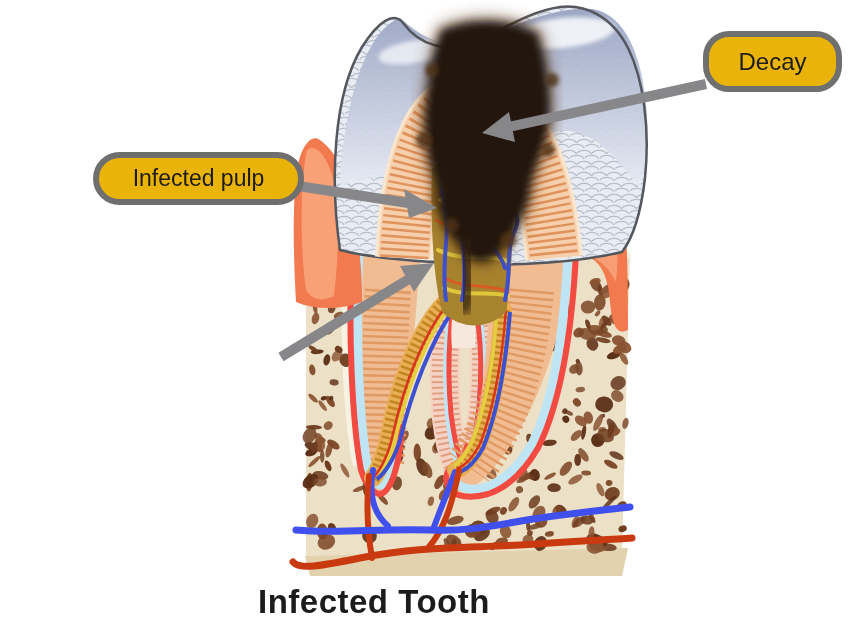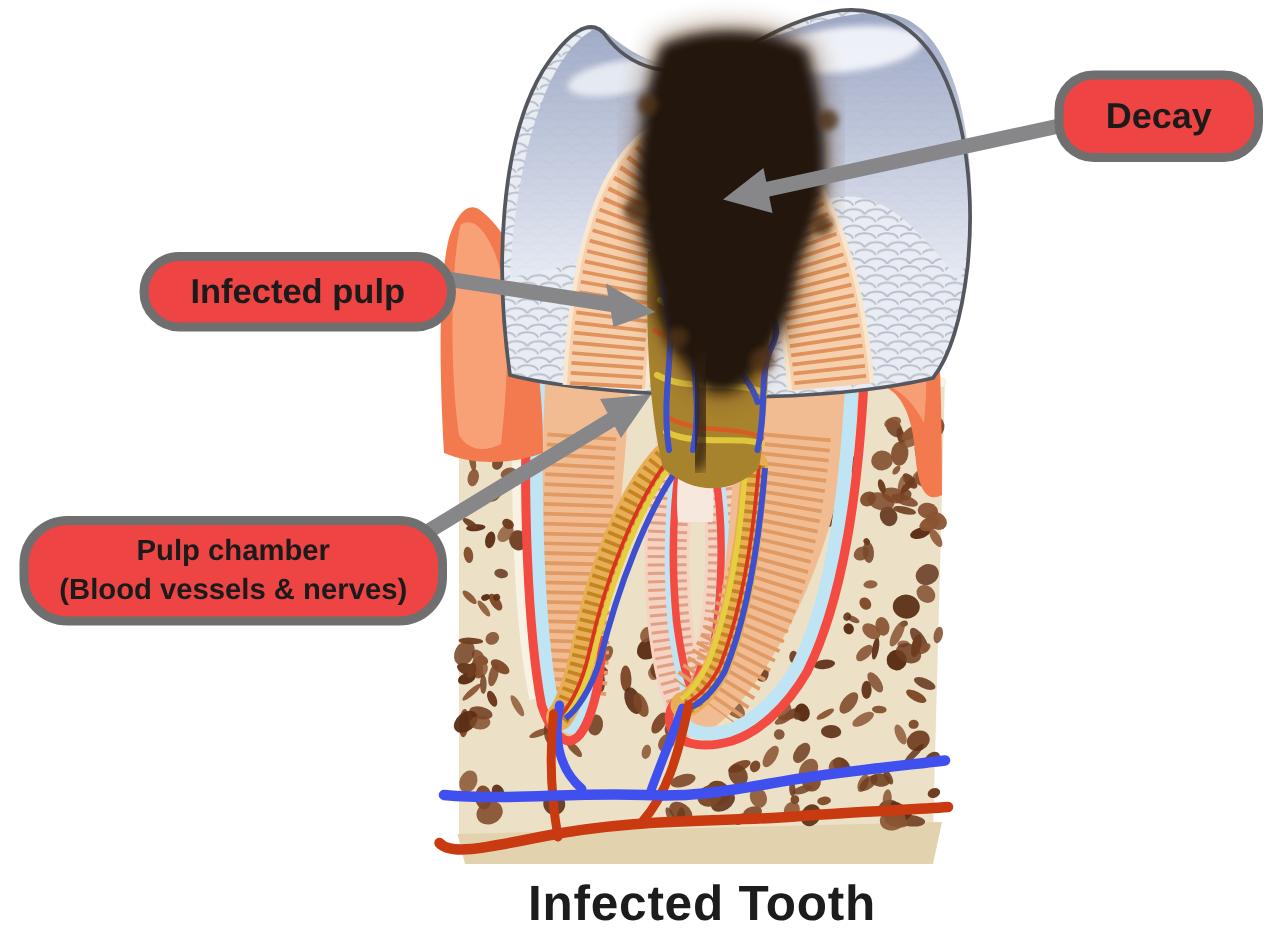--- a/index.html
+++ b/index.html
@@ -10,9 +10,9 @@
   .stage svg{position:absolute;left:0;top:0;}
   .callout{
     position:absolute;box-sizing:border-box;
-    background:#ef4444;border:6px solid #6f6f6f;color:#1b1b1b;
-    font-weight:bold;display:flex;flex-direction:column;
-    align-items:center;justify-content:center;text-align:center;margin-top:16px;
+    background:#eab308;border:6px solid #6f6f6f;color:#1b1b1b;
+    font-weight:normal;display:flex;flex-direction:column;
+    align-items:center;justify-content:center;text-align:center;
   }
   #callout-decay{left:703px;top:31px;width:139px;height:61px;border-radius:26px;font-size:24px;}
   #callout-infected-pulp{left:93px;top:152px;width:211px;height:53px;border-radius:31px;font-size:23px;}

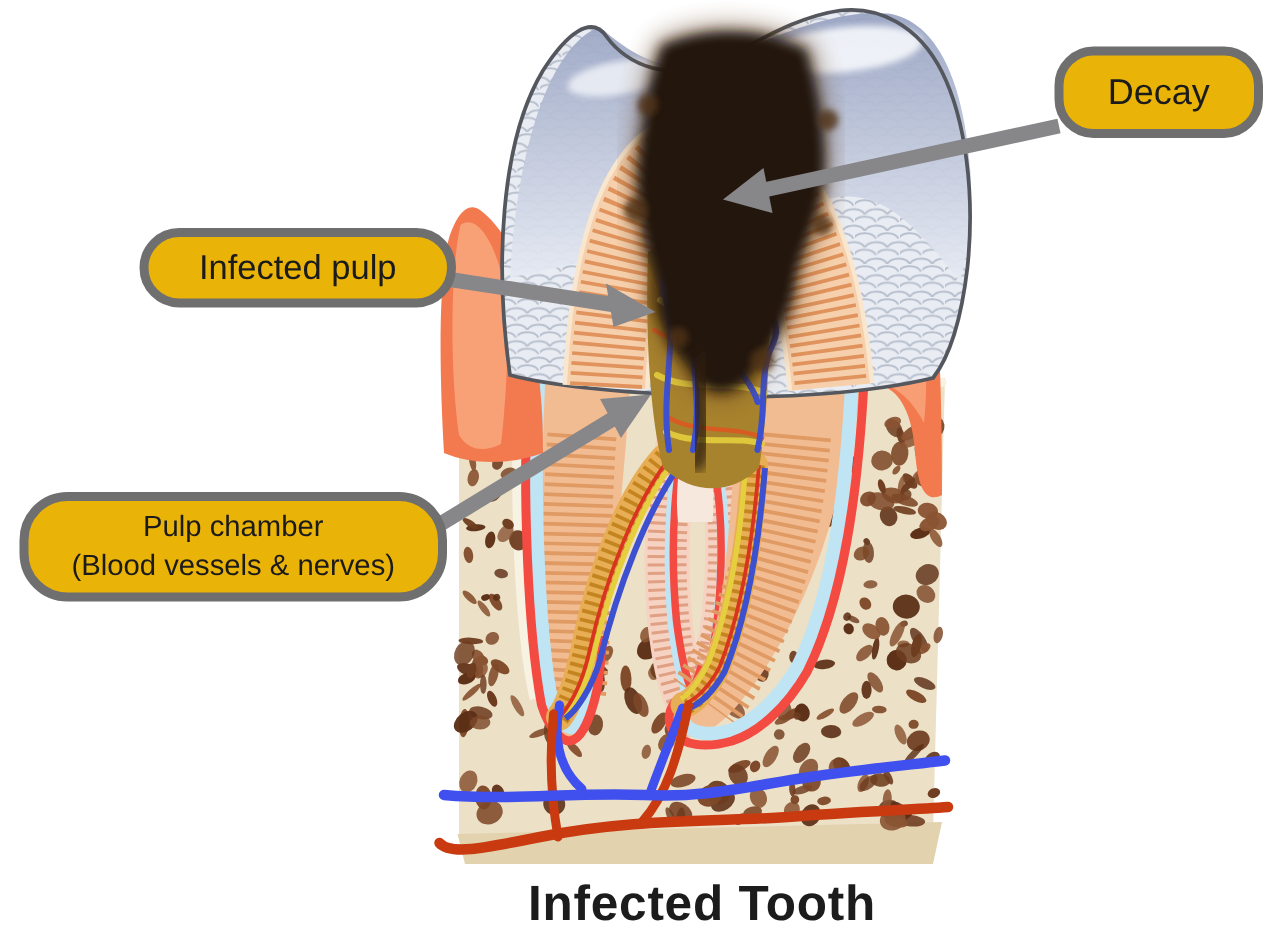--- a/index.html
+++ b/index.html
@@ -409,13 +409,9 @@
 <div class="callout" id="callout-infected-pulp">
   <span>Infected pulp</span>
 </div>
-<div class="callout" id="callout-pulp-chamber">
-  <span>Pulp chamber</span>
-  <span>(Blood vessels &amp; nerves)</span>
+
+<div class="diagram-title">Infected Tooth</div>
+
 </div>
 
-<div class="diagram-title">Infected Tooth</div>
-
-</div>
-
 </body></html>

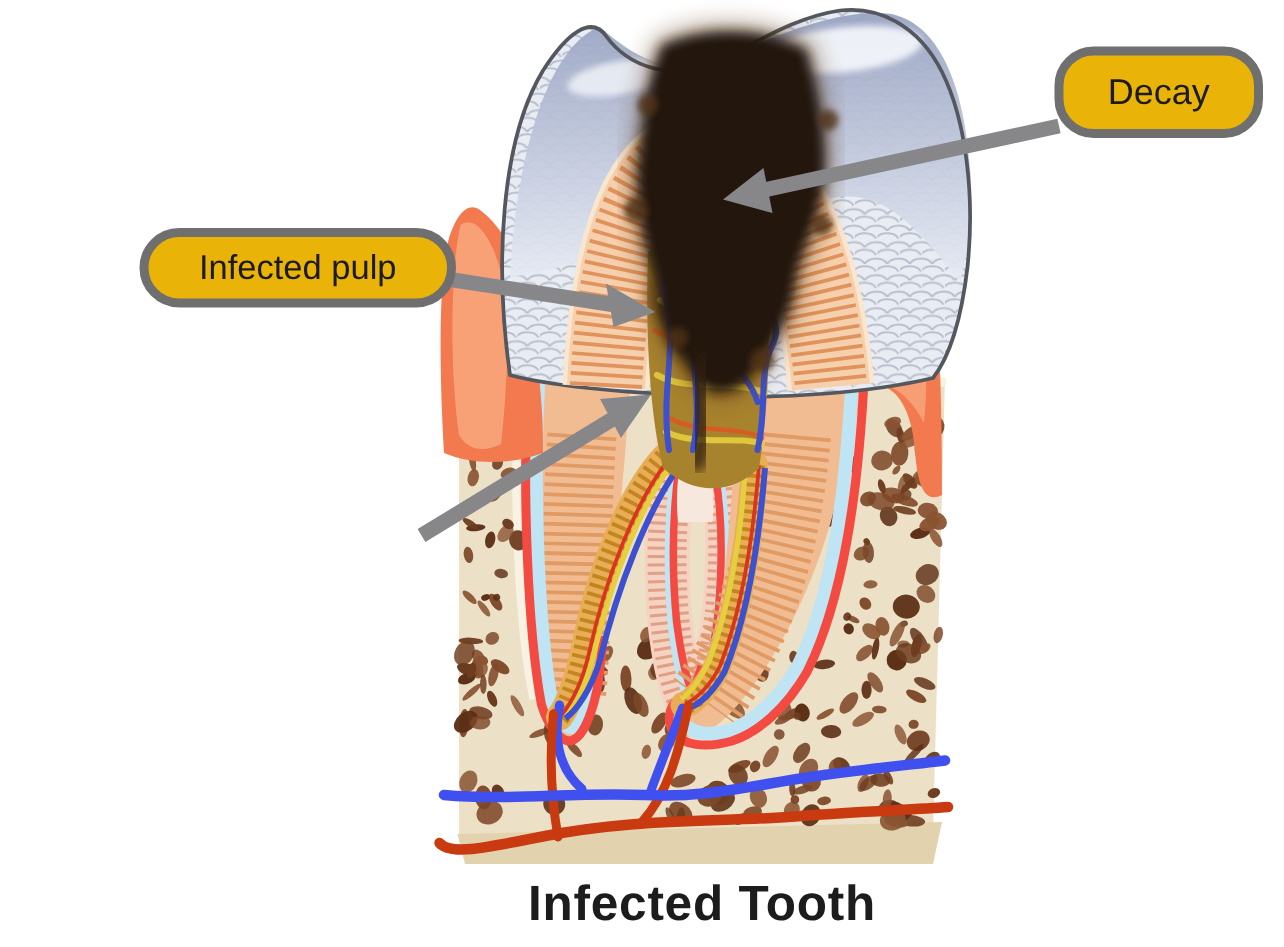--- a/index.html
+++ b/index.html
@@ -18,7 +18,7 @@
   #callout-infected-pulp{left:93px;top:152px;width:211px;height:53px;border-radius:31px;font-size:23px;}
   #callout-pulp-chamber{left:13px;top:328px;width:285px;height:73px;border-radius:32px;font-size:19.5px;line-height:1.32;}
   .diagram-title{
-    position:absolute;left:258px;top:583px;width:420px;text-align:center;
+    position:absolute;left:258px;top:583px;width:420px;text-align:left;
     font-size:33px;font-weight:bold;color:#1c1c1c;letter-spacing:.5px;
   }
 </style>

